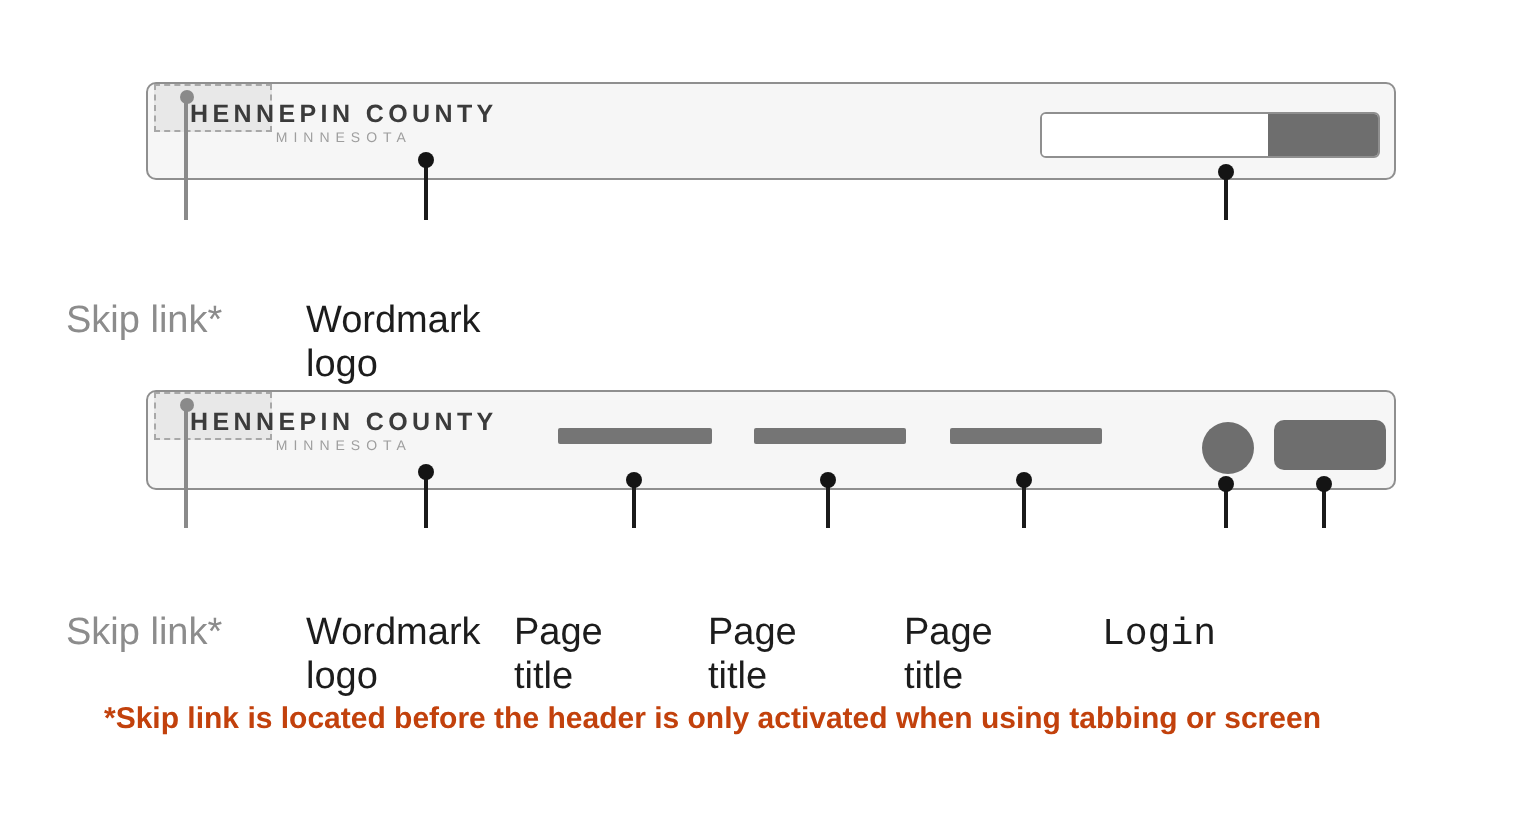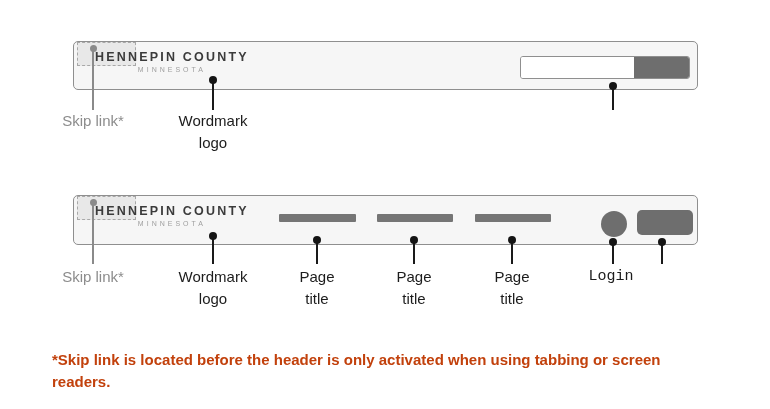--- a/index.html
+++ b/index.html
@@ -57,8 +57,8 @@
   .cdot.gray{width:7px;height:7px;background:#8a8a8a;}
   
   .clabel{
-    position:absolute;width:120px;text-align:center;font-size:15px;line-height:22px;
-    color:#1c1c1c;z-index:2;
+    position:absolute;width:120px;font-size:19px;line-height:22px;
+    color:#1c1c1c;z-index:2;margin-top:40px;
   }
   .clabel.gray{color:#8c8c8c;}
   .row1{top:110px;} .row2{top:266px;}

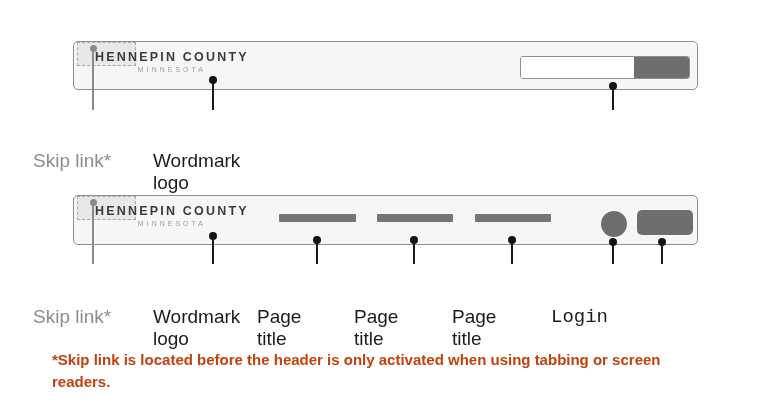--- a/index.html
+++ b/index.html
@@ -167,7 +167,6 @@
 
   <div id="footnote">
     <span>*Skip link is located before the header is only activated when using tabbing or screen</span>
-    <span>readers.</span>
   </div>
 
 </div>

